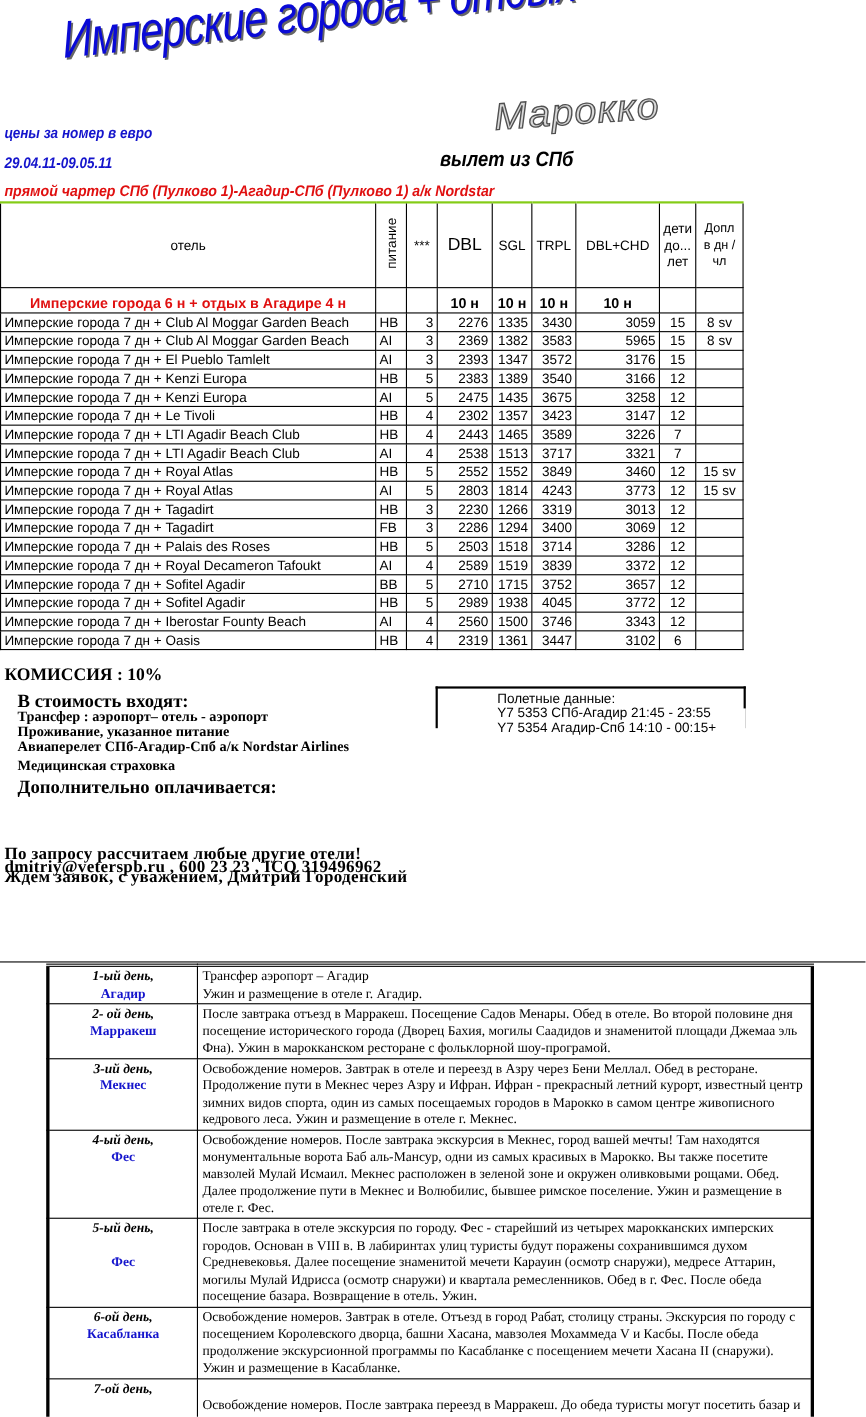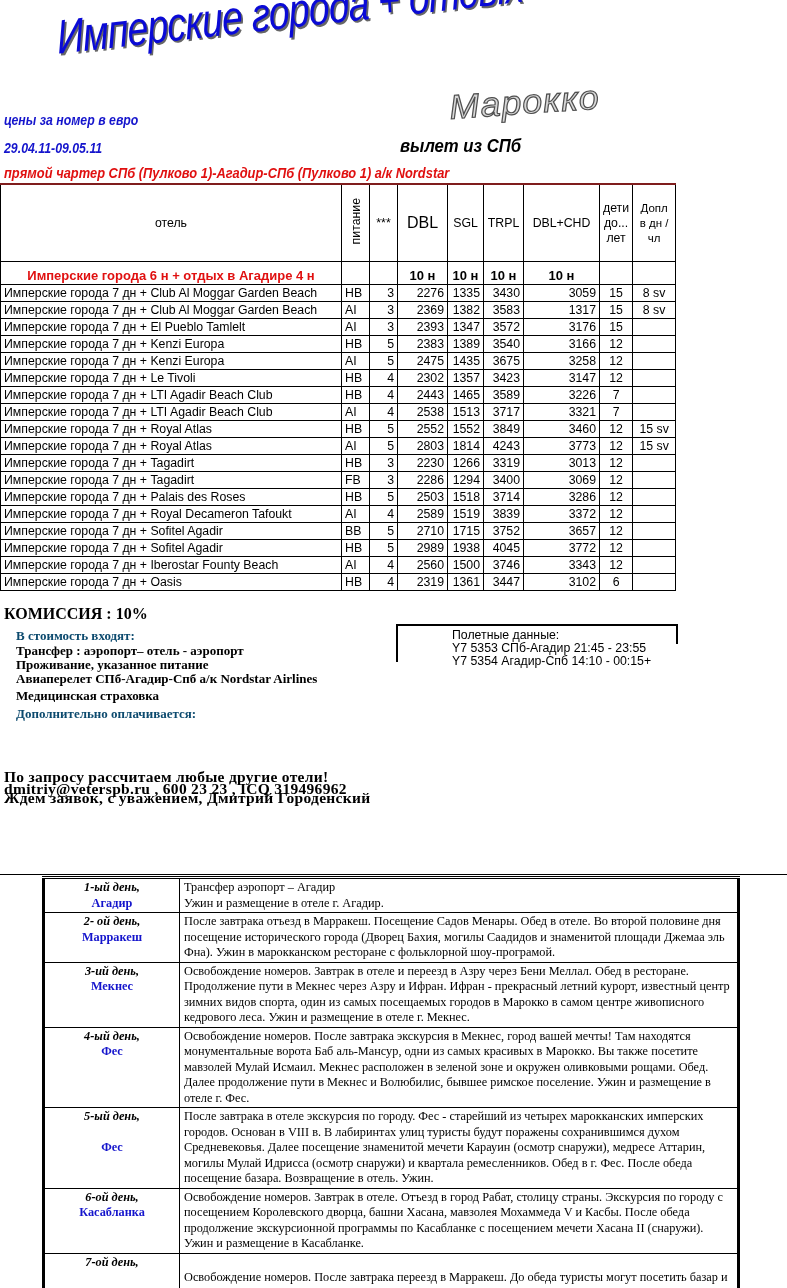--- a/index.html
+++ b/index.html
@@ -17,7 +17,7 @@
   
   table.prices { position:absolute; left:0; top:183px; border-collapse:collapse; font-size:12.3px; font-family:"Liberation Sans", sans-serif; }
   table.prices td { border:1px solid #000; padding:0 3px; height:16px; line-height:16px; white-space:nowrap; }
-  table.prices tr.hdr td { height:76px; text-align:center; vertical-align:middle; border-top:2px solid #7f1d1d; }
+  table.prices tr.hdr td { height:76px; text-align:center; vertical-align:middle; border-top:2px solid #84cc16; }
   table.prices tr.sub td { height:22px; font-weight:bold; font-size:13px; text-align:center; vertical-align:bottom;margin-left:36px; }
   .vtext { writing-mode:vertical-rl; transform:rotate(180deg); display:inline-block; }
   .num { text-align:right; }

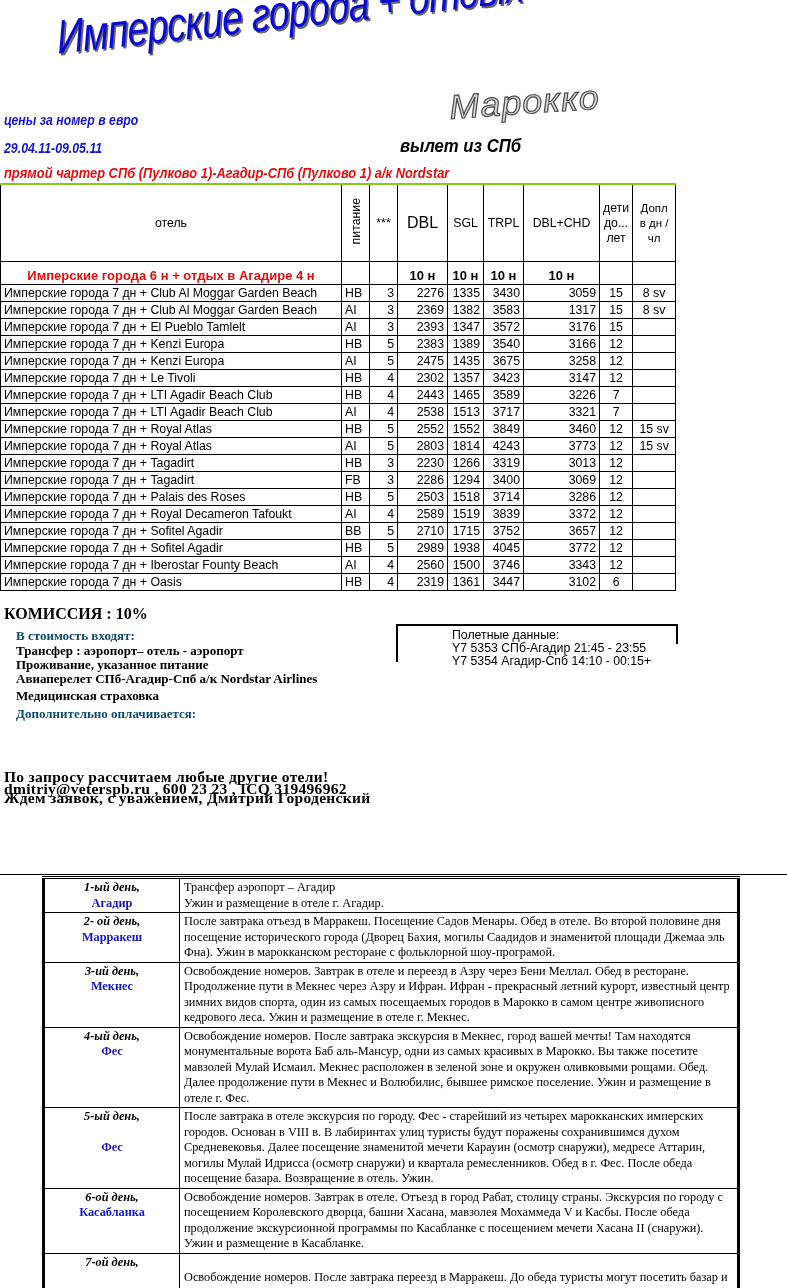--- a/index.html
+++ b/index.html
@@ -107,7 +107,7 @@
         <td class="num">2369</td>
         <td class="num">1382</td>
         <td class="num">3583</td>
-        <td class="num">1317</td>
+        <td class="num">5965</td>
         <td class="ctr">15</td>
         <td class="ctr">8 sv</td>
       </tr>

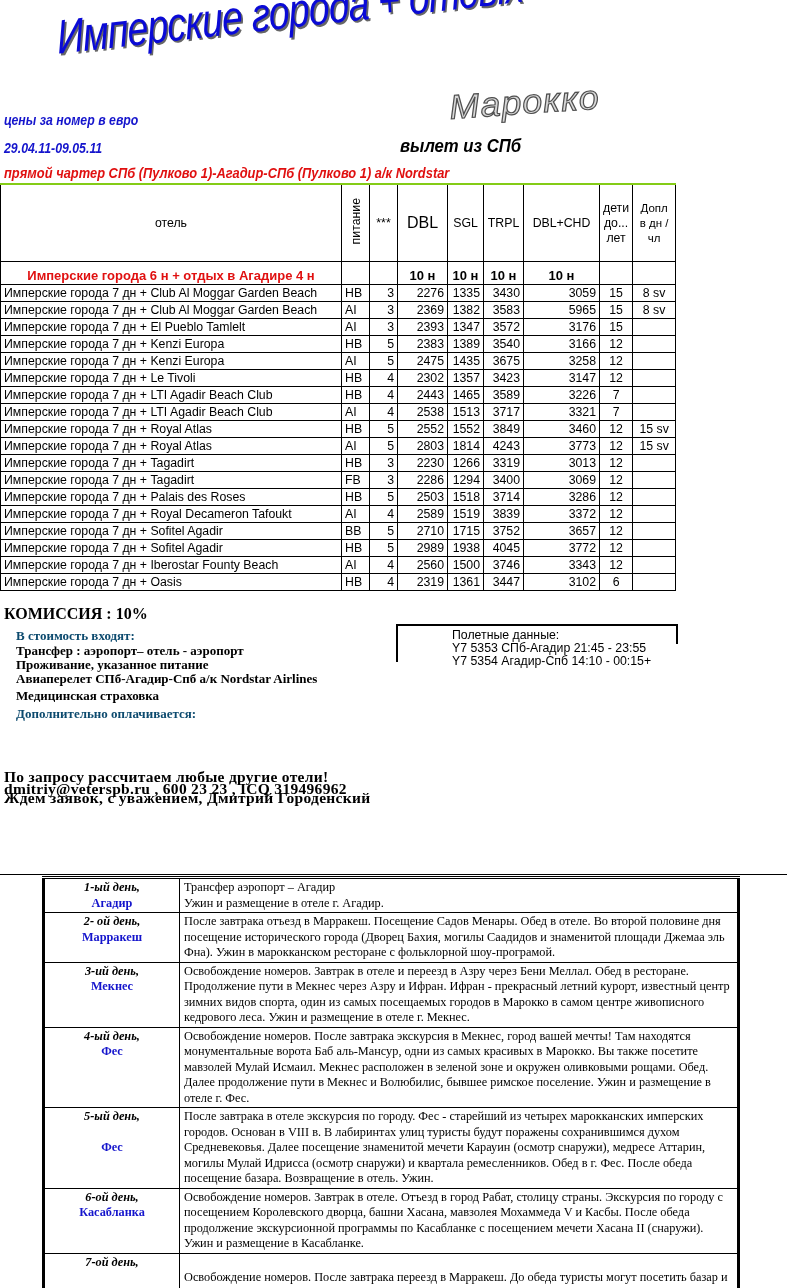--- a/index.html
+++ b/index.html
@@ -27,7 +27,7 @@
 
   .serifb { font-family:"Liberation Serif", serif; font-weight:bold; }
   .commission { left:4px; top:605px; font-size:16px; white-space:nowrap; }
-  .incl-title { left:16px; top:628px; color:#0c4a6e; font-size:13px; white-space:nowrap; }
+  .incl-title { left:16px; top:628px; color:#000000; font-size:17px; white-space:nowrap; }
   .incl-line { left:16px; font-size:13px; white-space:nowrap; }
   .flight-box { left:396px; top:624px; width:282px; height:38px; border-top:2px solid #000; border-left:2px solid #000; border-right:2px solid #000; font-size:12.3px; padding-left:54px; box-sizing:border-box; line-height:13px; padding-top:3px; }
   .flight-box .rt-cut { position:absolute; right:-2px; top:18px; width:3px; height:20px; background:#fff; }

